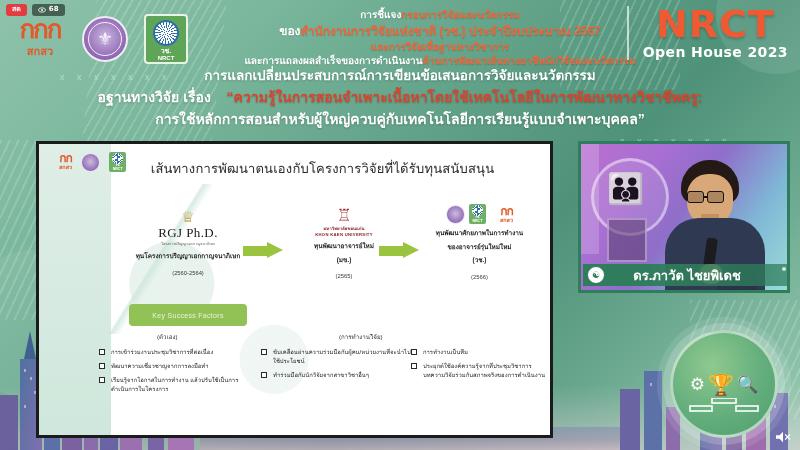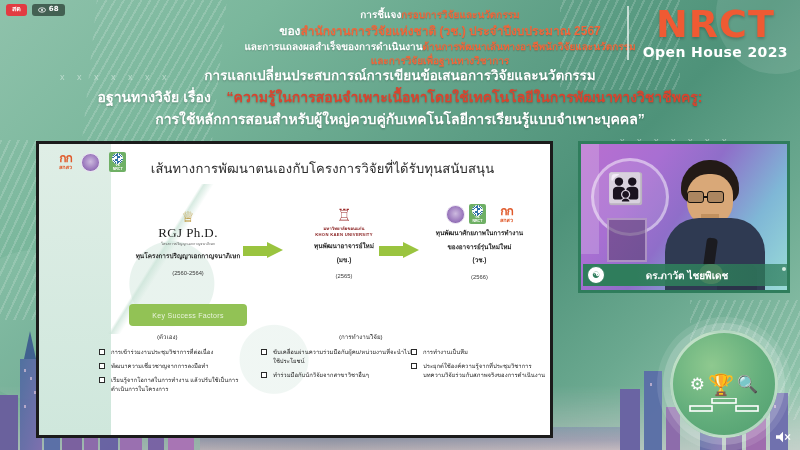--- a/index.html
+++ b/index.html
@@ -343,6 +343,20 @@
     </div>
   </div>
 
+  <div class="logos">
+    <div class="logo-skw">
+      <div class="mark">กกก</div>
+      <div class="cap">สกสว</div>
+    </div>
+    <div class="logo-circle-p">
+      <div class="inner">⚜</div>
+    </div>
+    <div class="logo-nrct">
+      <div class="wheel"></div>
+      <div class="t1">วช.</div>
+      <div class="t2">NRCT</div>
+    </div>
+  </div>
 
   <div class="hdr-text">
     <div class="l">

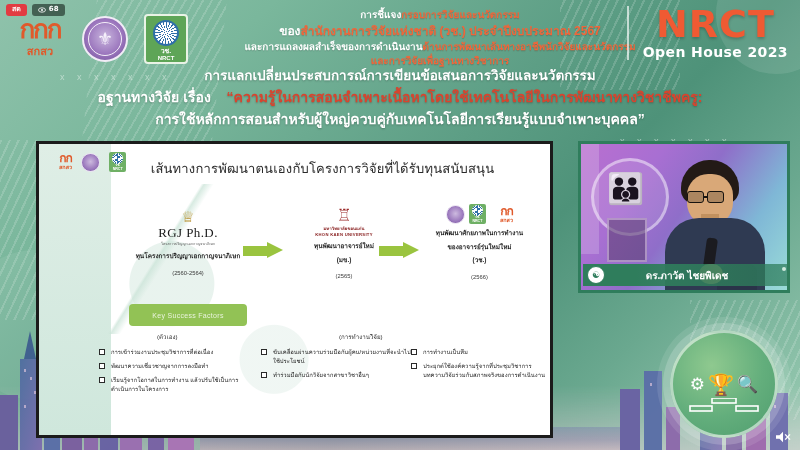--- a/index.html
+++ b/index.html
@@ -366,10 +366,10 @@
       <span>ของ</span><span class="hi">สำนักงานการวิจัยแห่งชาติ (วช.) ประจำปีงบประมาณ 2567</span>
     </div>
     <div class="l">
+      <span class="hi">และการวิจัยเพื่อฐานทางวิชาการ</span>
+    </div>
+    <div class="l">
       <span>และการแถลงผลสำเร็จของการดำเนินงาน</span><span class="hi">ด้านการพัฒนาเส้นทางอาชีพนักวิจัยและนวัตกรรม</span>
-    </div>
-    <div class="l">
-      <span class="hi">และการวิจัยเพื่อฐานทางวิชาการ</span>
     </div>
   </div>
 

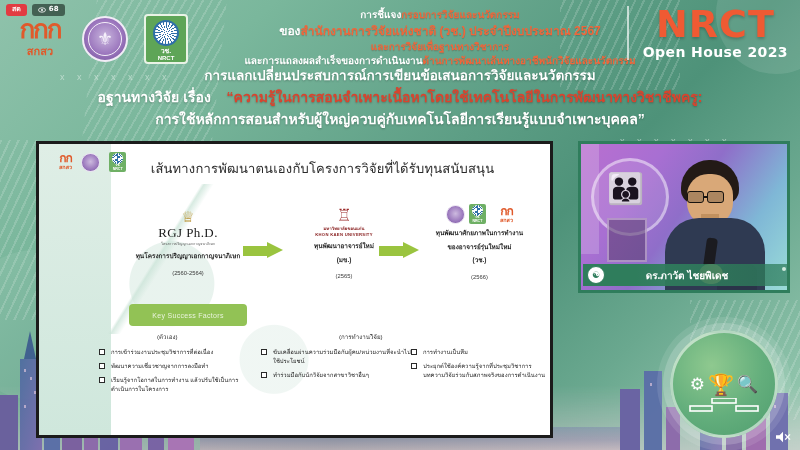--- a/index.html
+++ b/index.html
@@ -248,7 +248,7 @@
     font-family: "DejaVu Sans", sans-serif;
   }
   .namebar .nm {
-    flex: 1; text-align: center; color: #ffffff; font-size: 10px; font-weight: bold; padding-right: 20px;
+    flex: 1; text-align: center; color: #ffffff; font-size: 13px; font-weight: bold; padding-right: 20px;
   }
   .namebar .dot { position: absolute; right: 3px; top: 3px; width: 4px; height: 4px; border-radius: 50%; background: #cfe9dd; }
 

